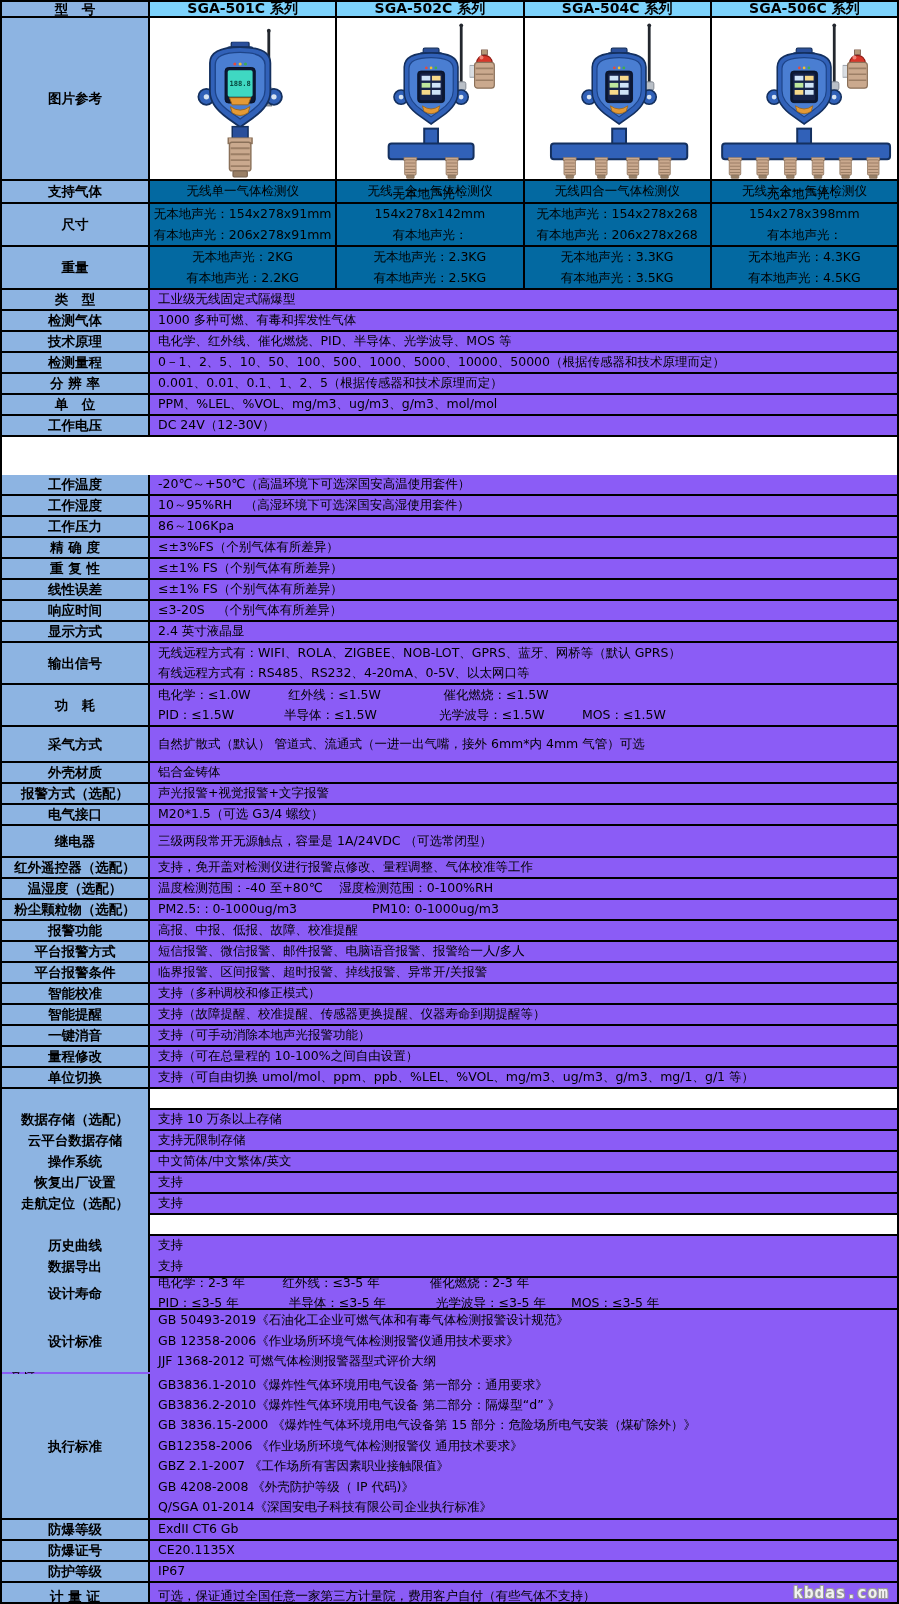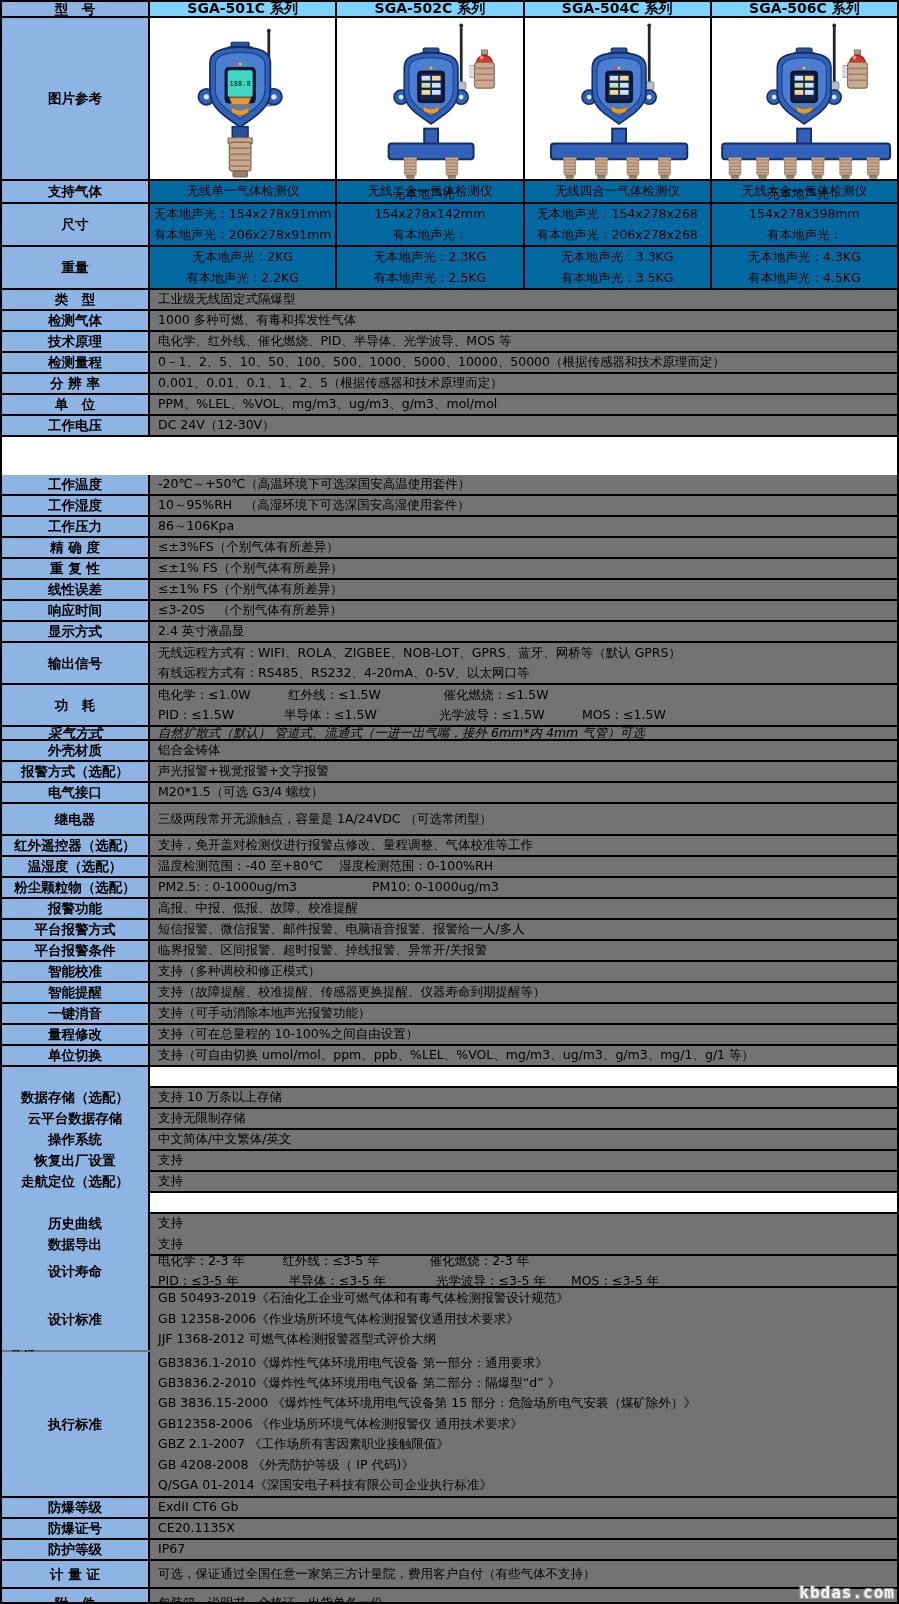--- a/index.html
+++ b/index.html
@@ -25,7 +25,7 @@
   }
   .value {
     flex:1 1 auto;
-    background:#737373;
+    background:#8b5cf6;
     padding:1px 8px;
     font-size:12.5px;
   }

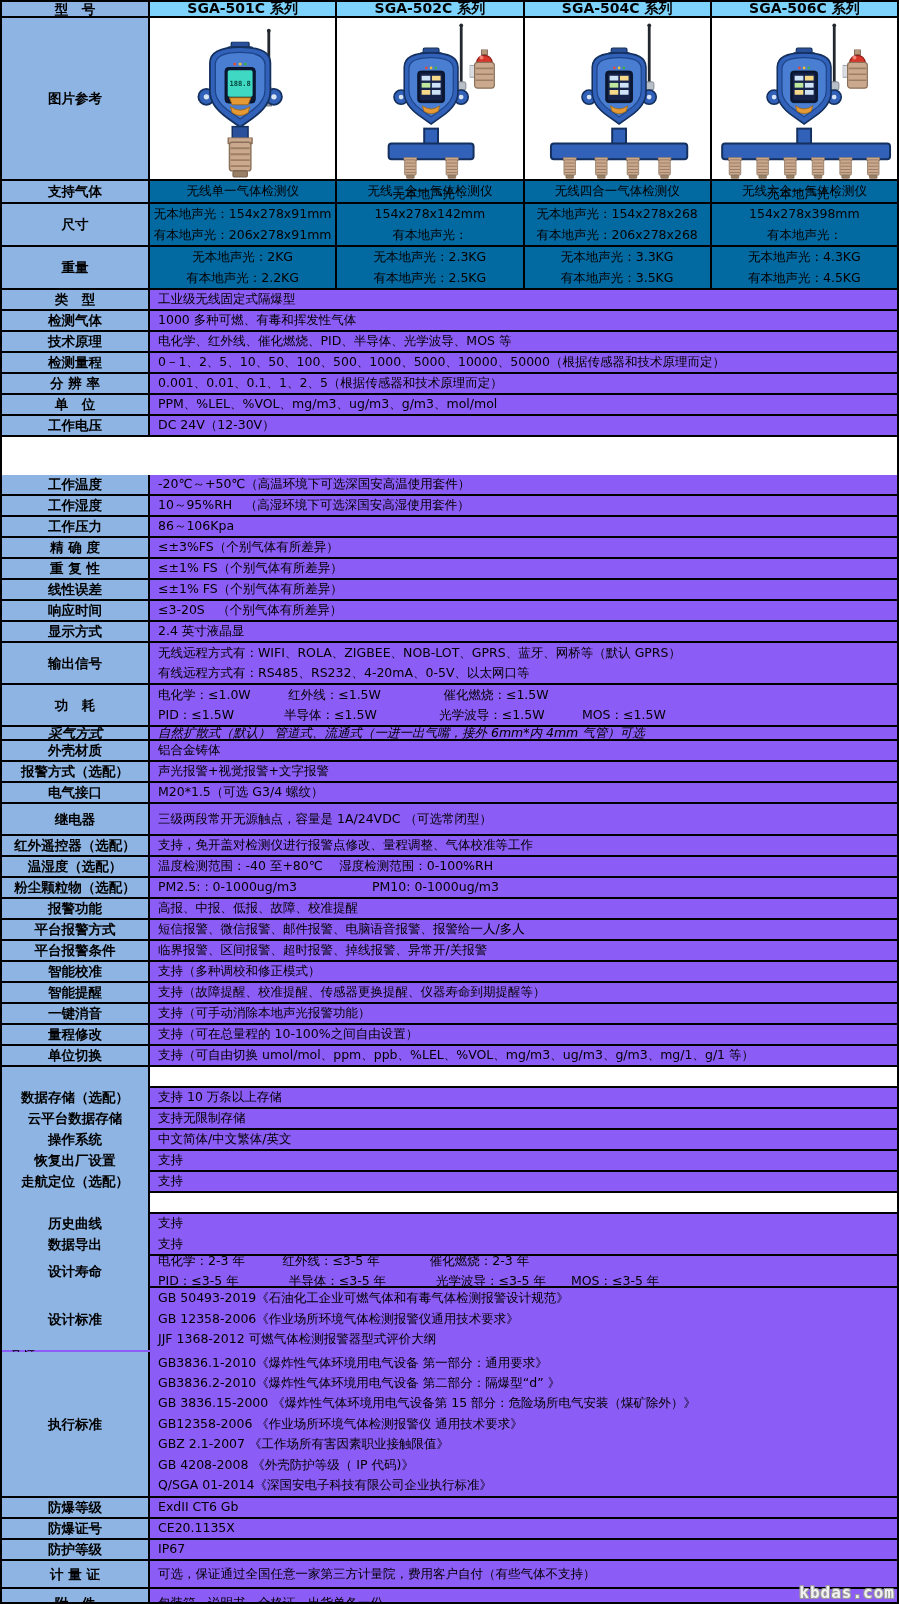--- a/index.html
+++ b/index.html
@@ -343,7 +343,7 @@
 PID：≤1.5W　　　　半导体：≤1.5W　　　　　光学波导：≤1.5W　　　MOS：≤1.5W</span>
         </div>
   </div>
-      <div class="row spec" style="height: 14px; font-style: italic;">
+      <div class="row spec" style="height: 36px;">
     <div class="cell label">采气方式</div>
     <div class="cell value">
           <span class="txt">自然扩散式（默认） 管道式、流通式（一进一出气嘴，接外 6mm*内 4mm 气管）可选</span>

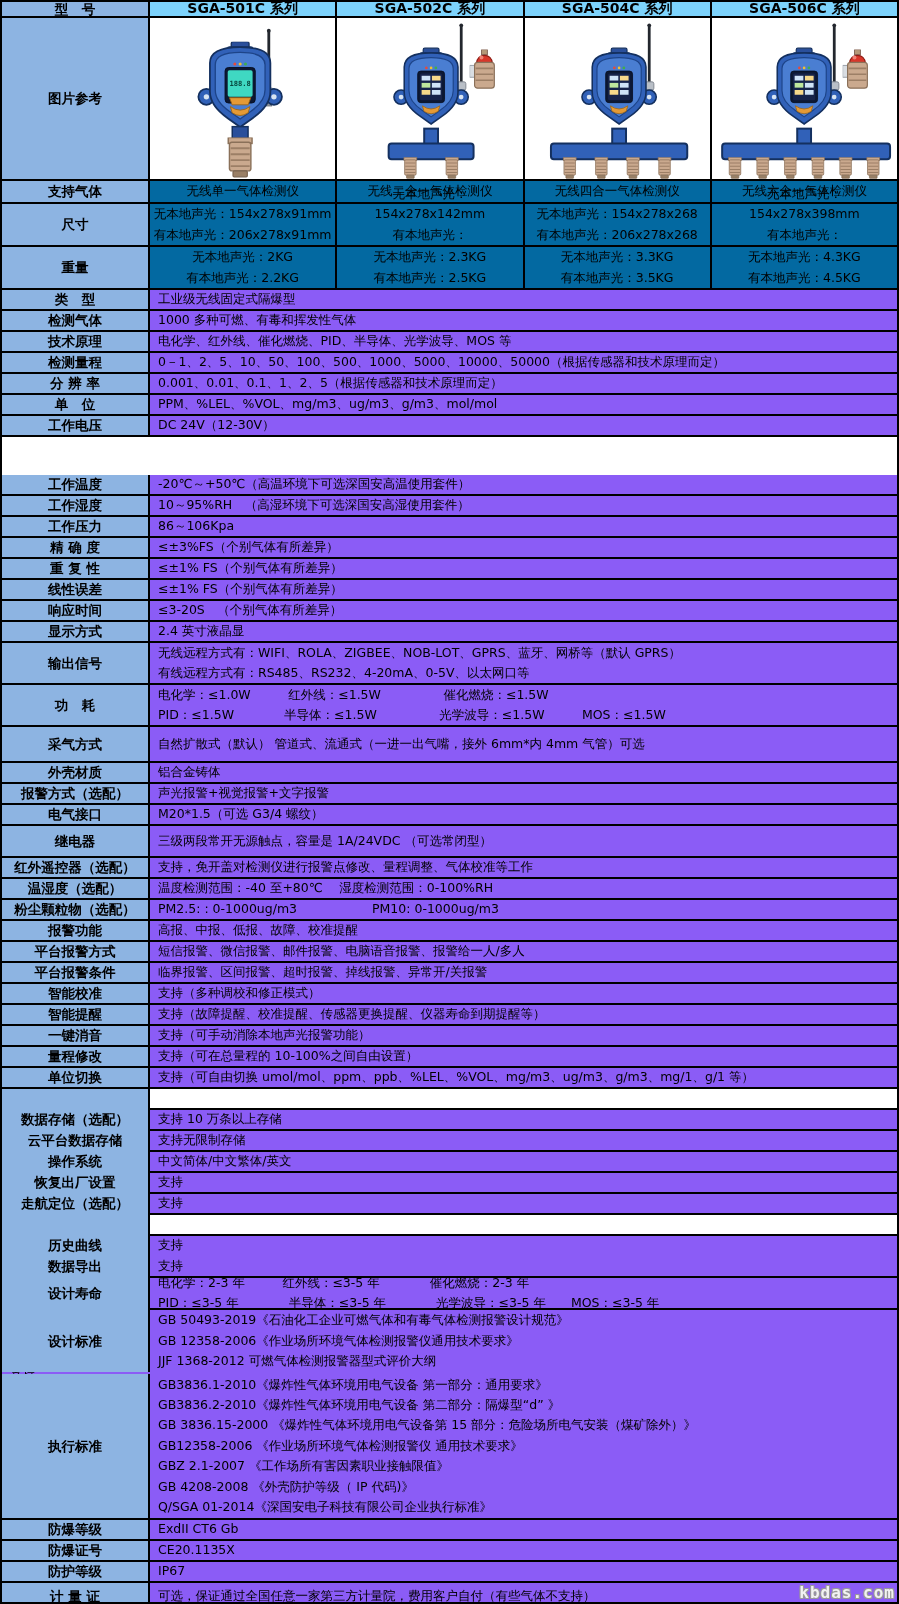--- a/index.html
+++ b/index.html
@@ -50,7 +50,7 @@
   .c-brass { fill:#caa98e; stroke:#8a7059; stroke-width:1.2; }
   .c-ridge { stroke:#9c7f66; stroke-width:1.6; }
   .watermark {
-    position:absolute; right:2px; bottom:0px;
+    position:absolute; right:8px; bottom:0px;
     font-family:"DejaVu Sans Mono", monospace;
     font-size:16px; font-weight:bold;
     color:#f2f2f2; text-shadow:1px 1px 0 #9a9a9a,-1px -1px 0 #9a9a9a,1px -1px 0 #9a9a9a,-1px 1px 0 #9a9a9a;

